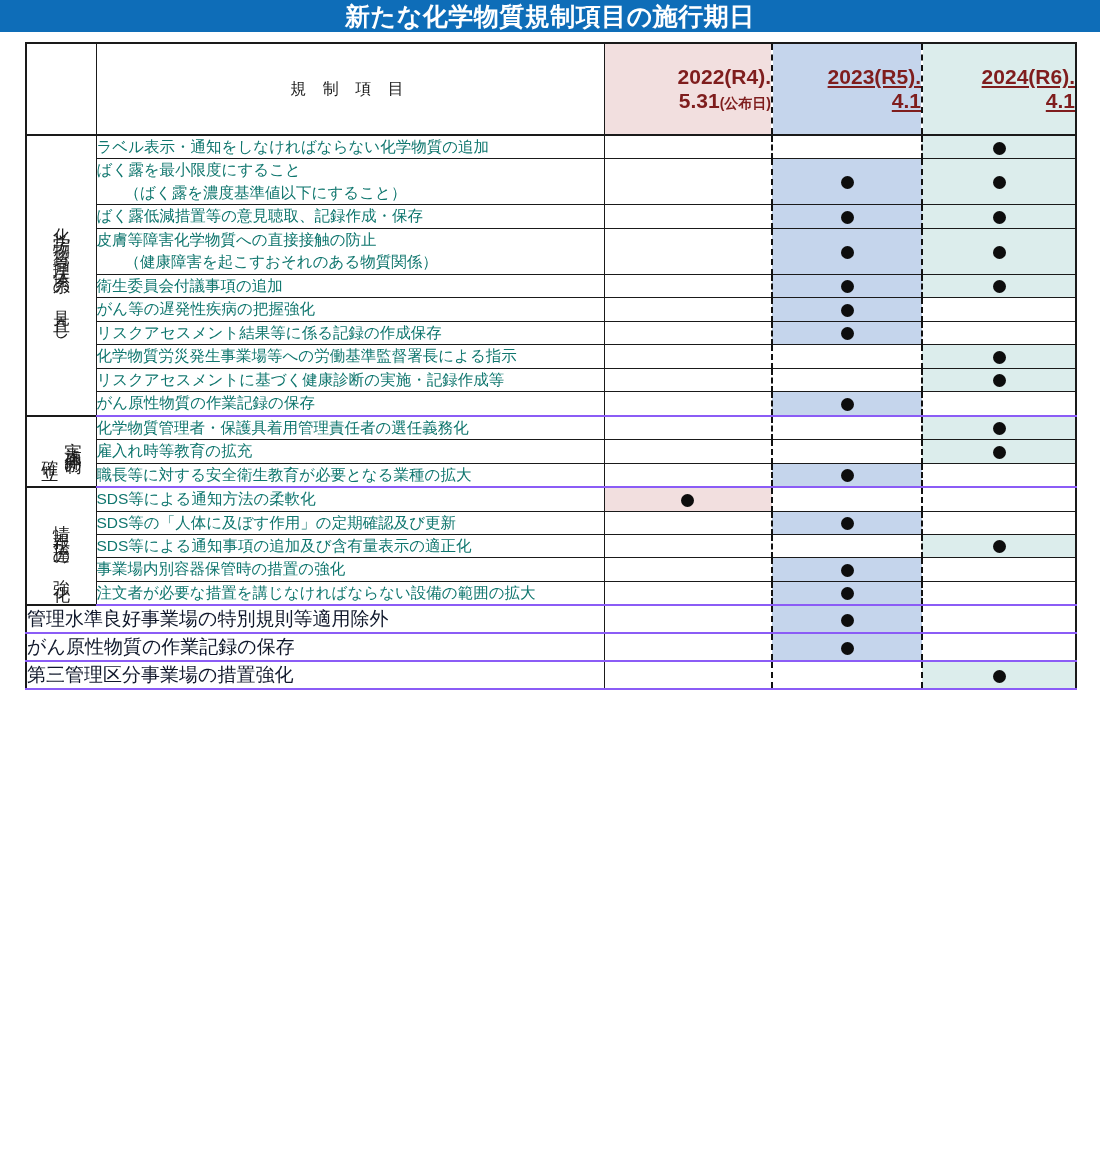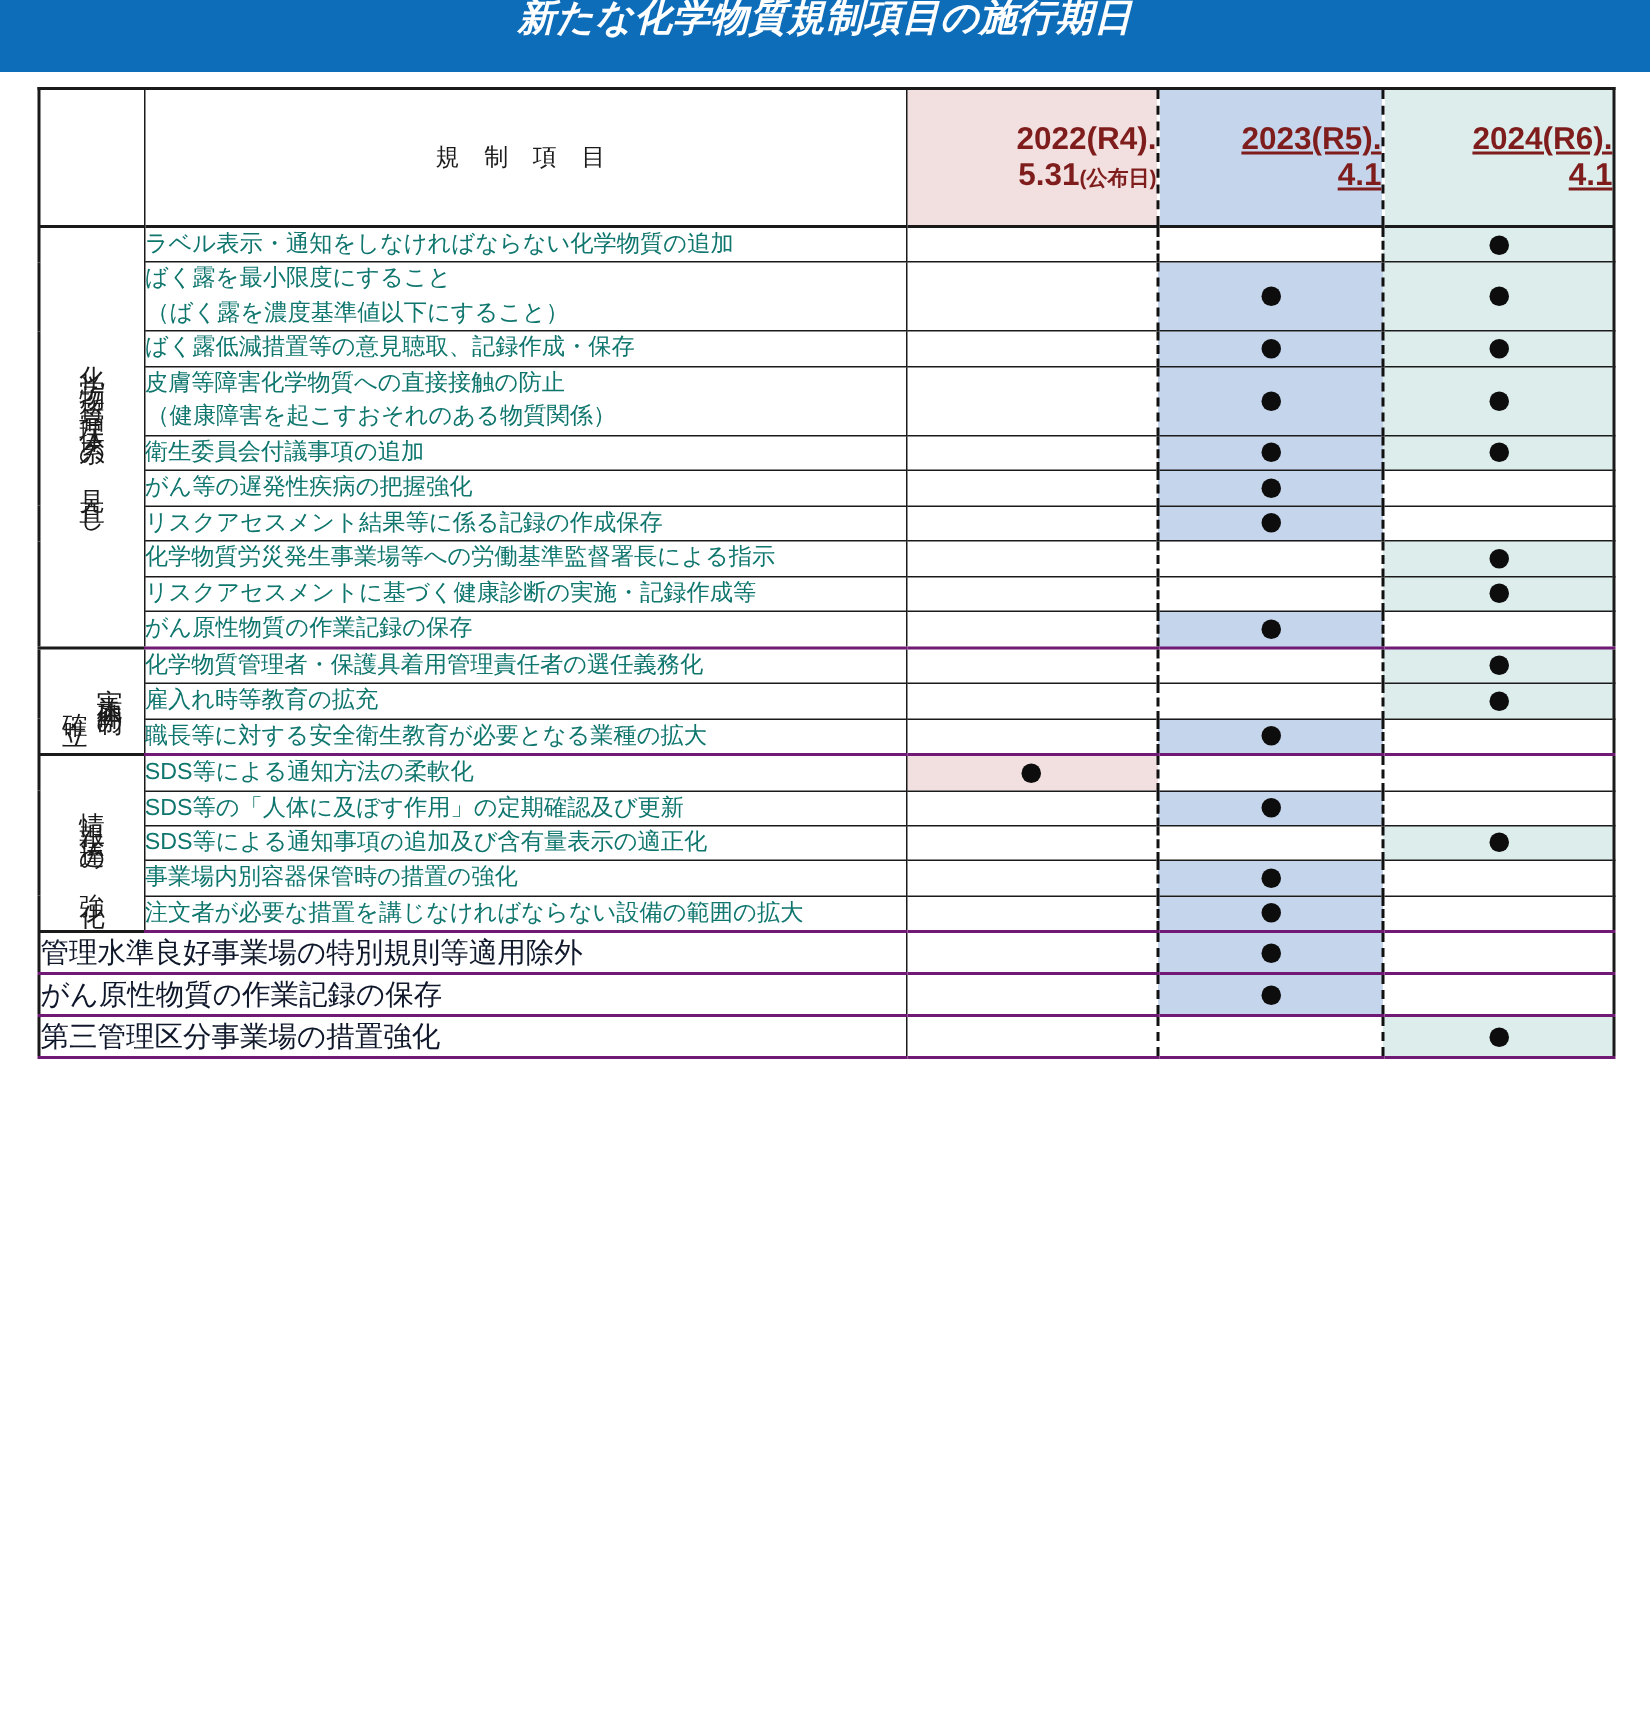--- a/index.html
+++ b/index.html
@@ -18,12 +18,12 @@
   
   #title-banner {
     width: 1100px;
-    height: 48px;
+    height: 32px;
     background: #0E6DB8;
     display: flex;
+    align-items: center;
     justify-content: center;
     box-sizing: border-box;
-    font-style: italic;
   }
   #title-banner .title-text {
     color: #ffffff;

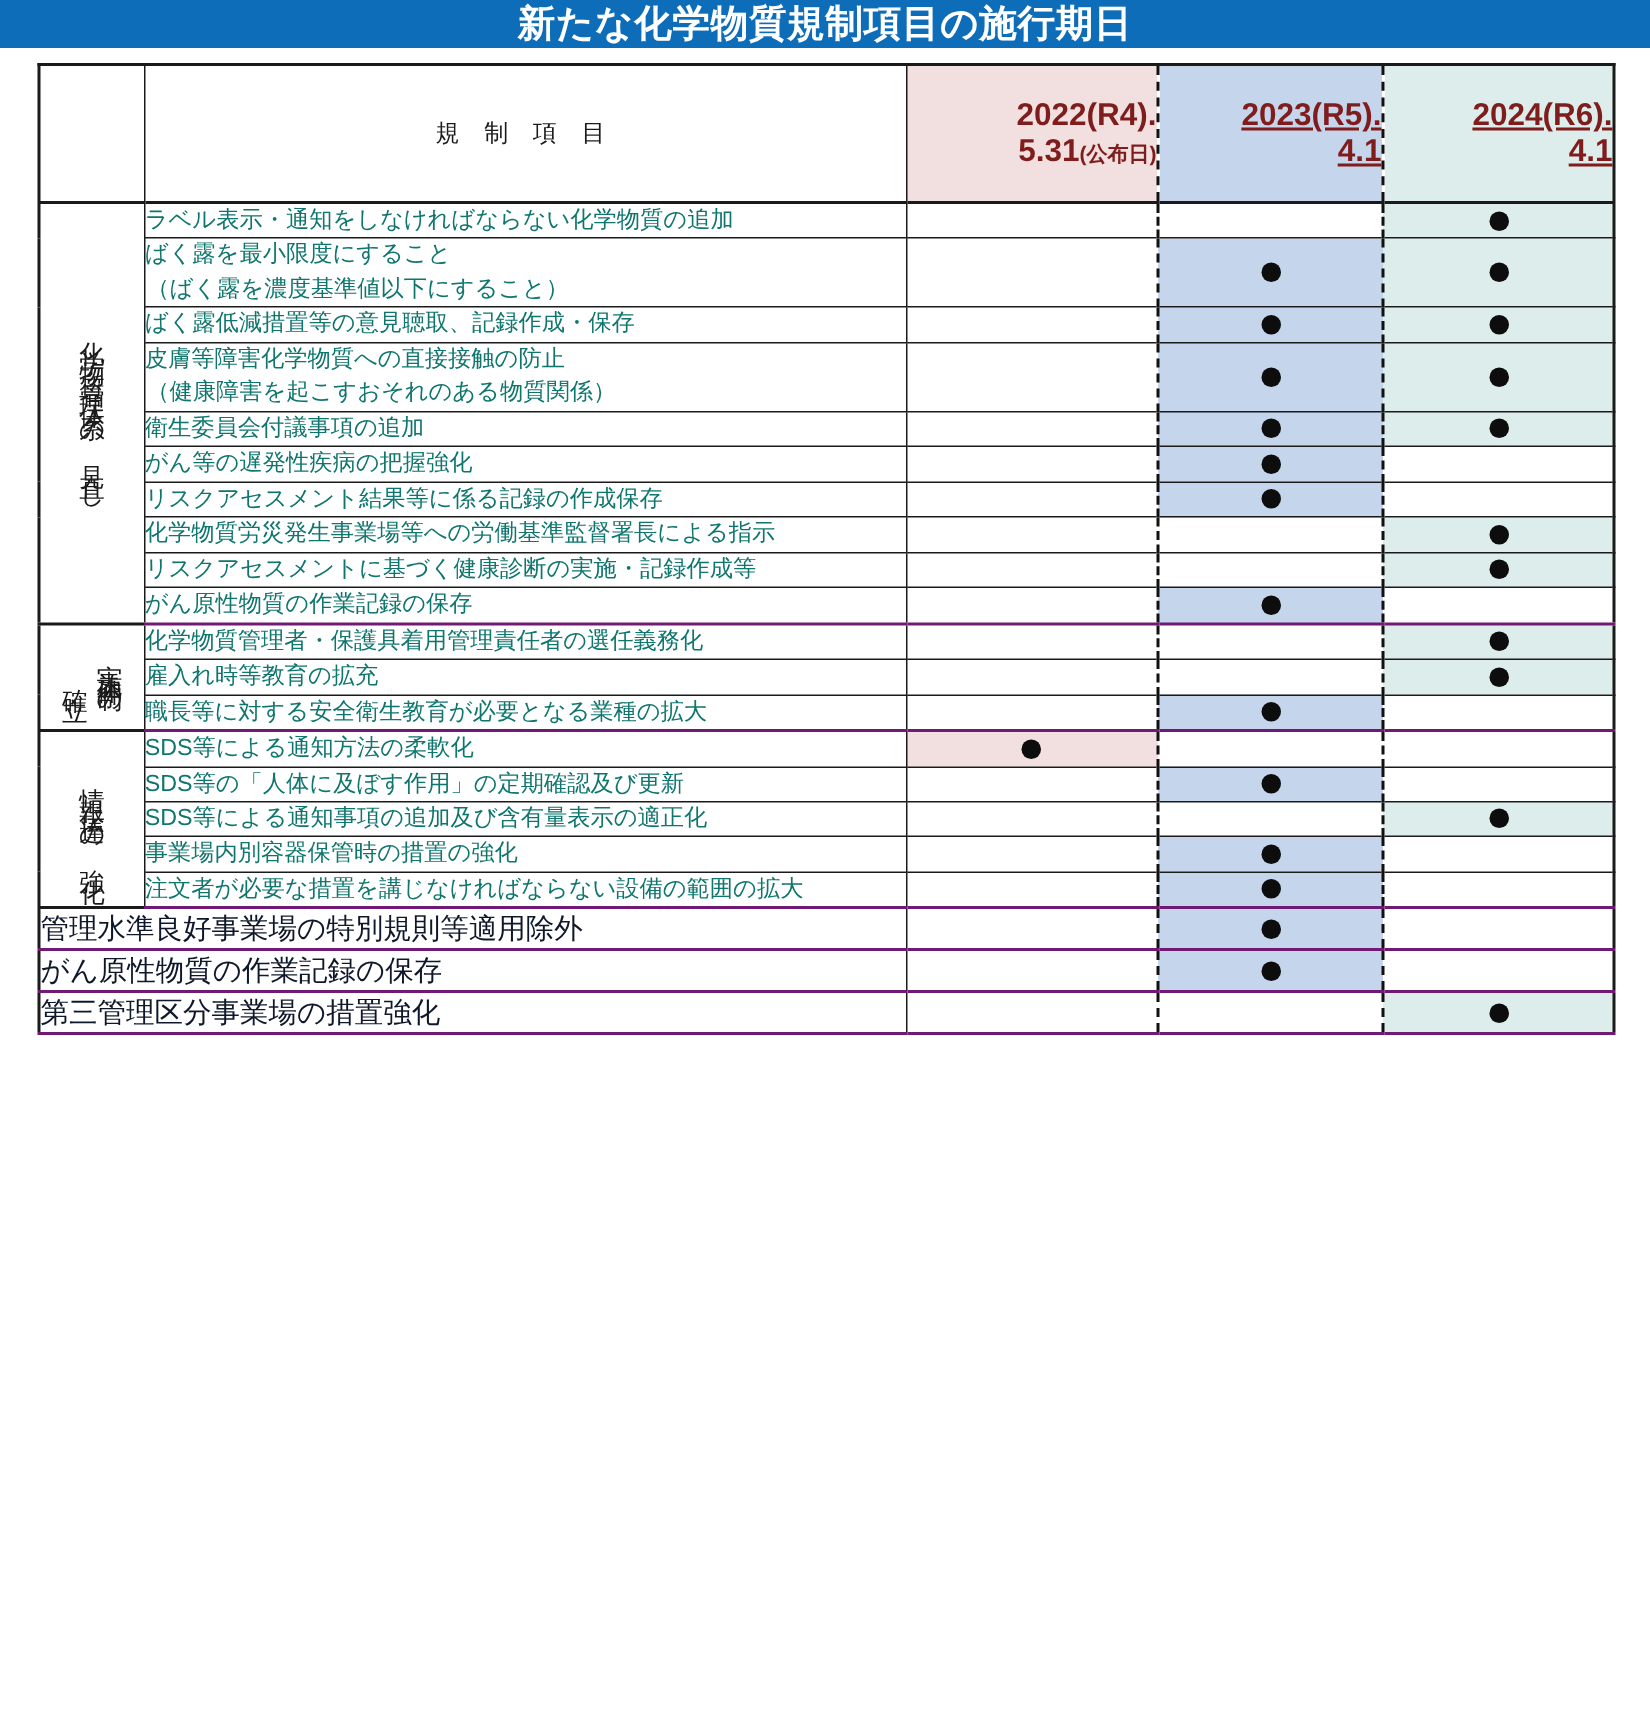--- a/index.html
+++ b/index.html
@@ -127,7 +127,7 @@
     color: #0f766e;
     background: #ffffff;
   }
-  td.item-cell .l2 { display: block; padding-left: 1px; }
+  td.item-cell .l2 { display: block; padding-left: 28px; }
 
   
   td.item-wide {

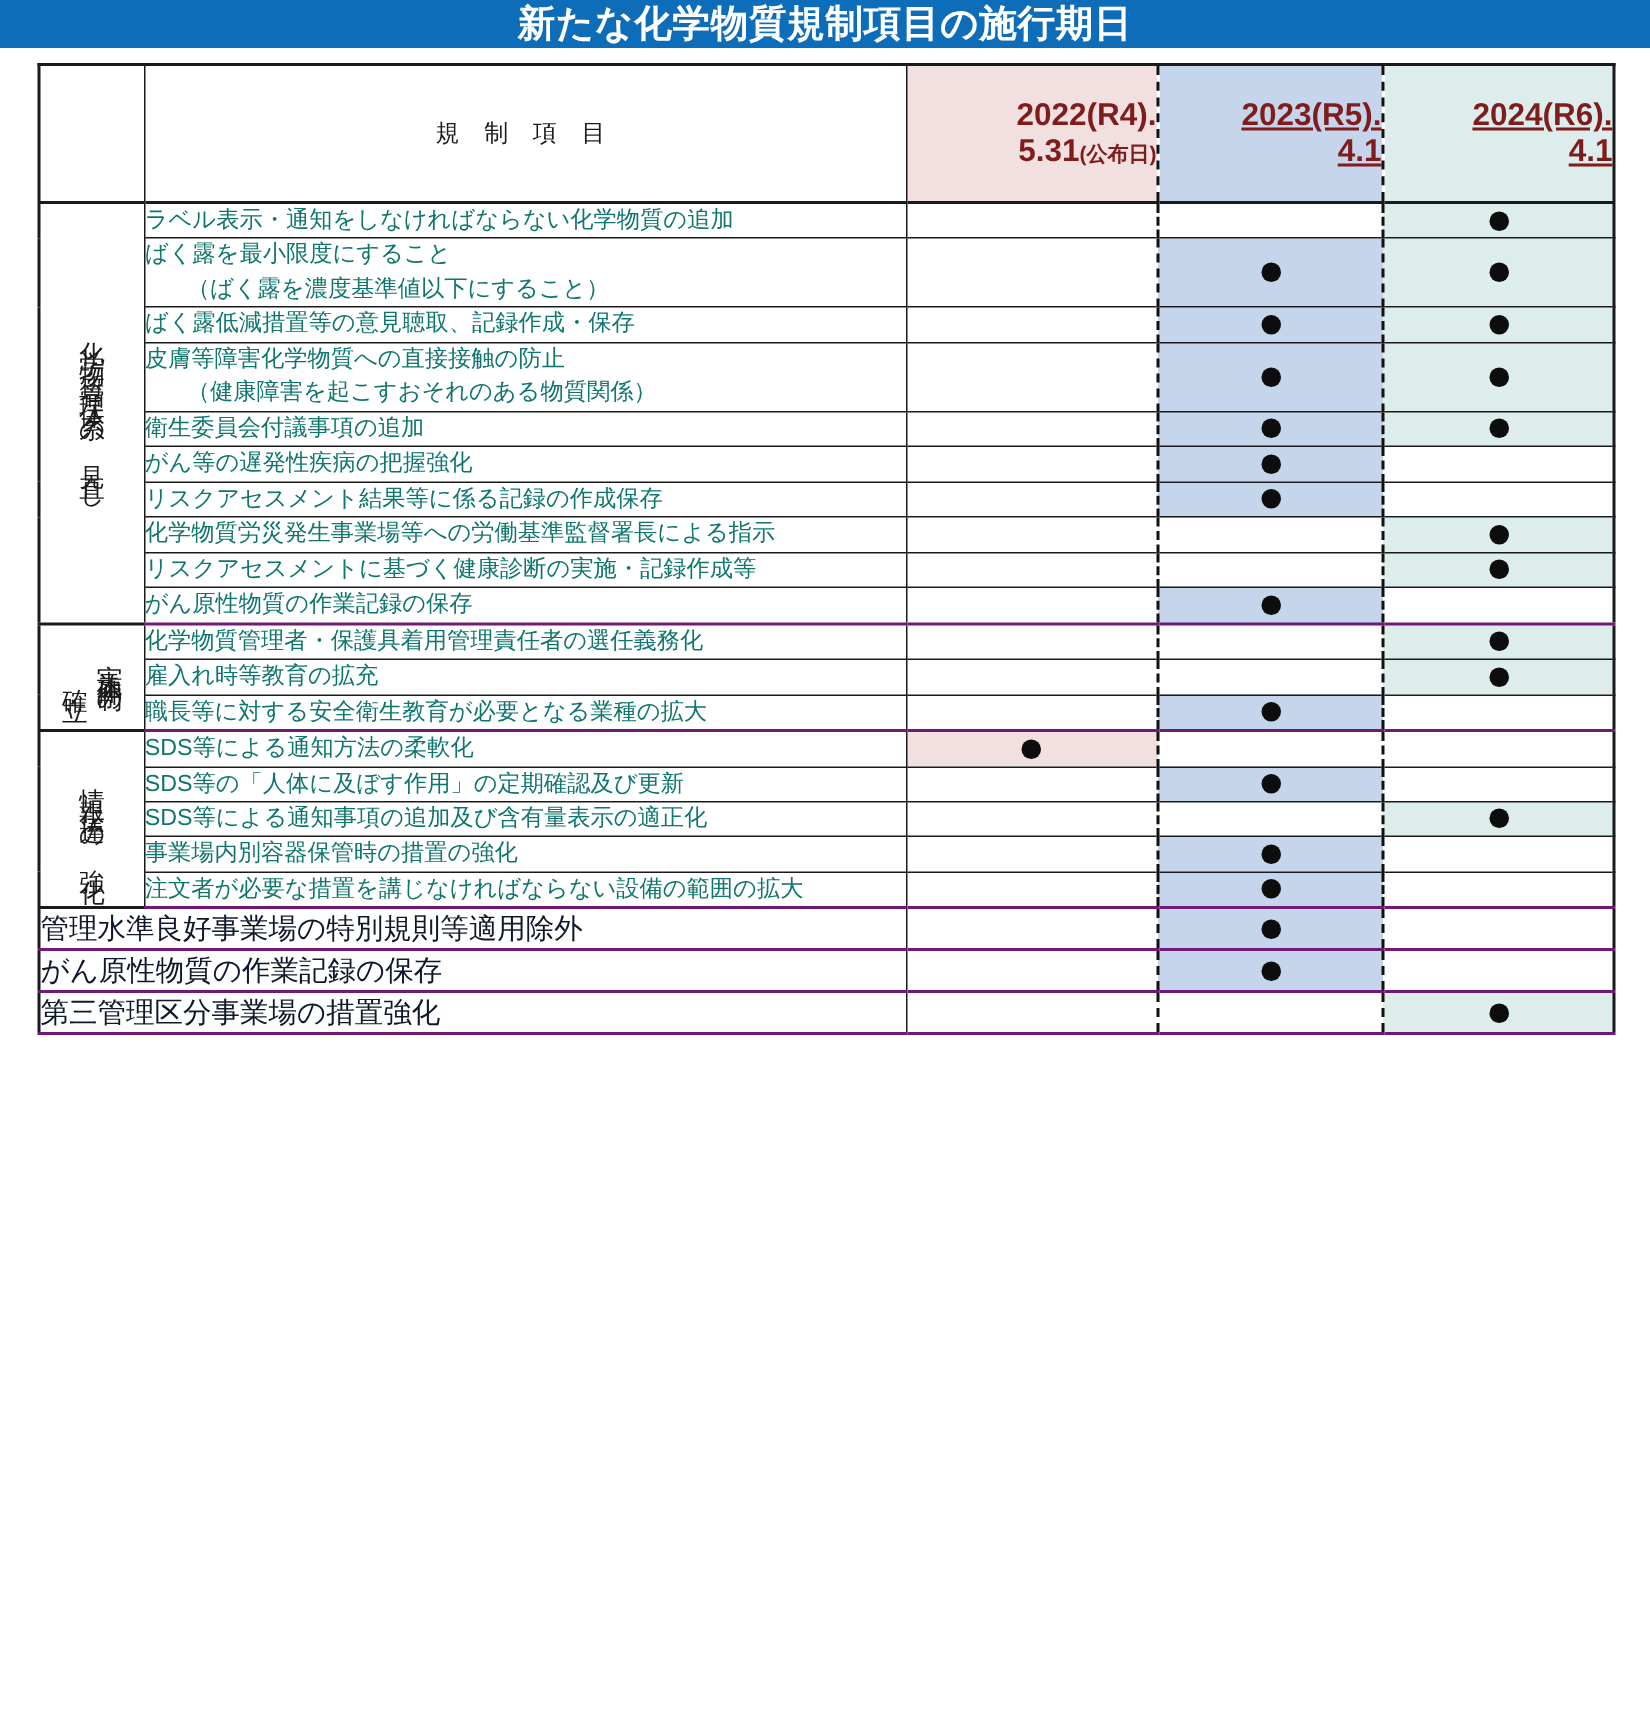--- a/index.html
+++ b/index.html
@@ -158,7 +158,7 @@
   }
 
   
-  tr.group-end > td { border-bottom: 2px solid #701a75; }
+  tr.group-end > td { border-bottom: 2px solid #8b5cf6; }
   tr.group-start > td { border-top: 2px solid #1a1a1a; }
 </style>
 </head>

